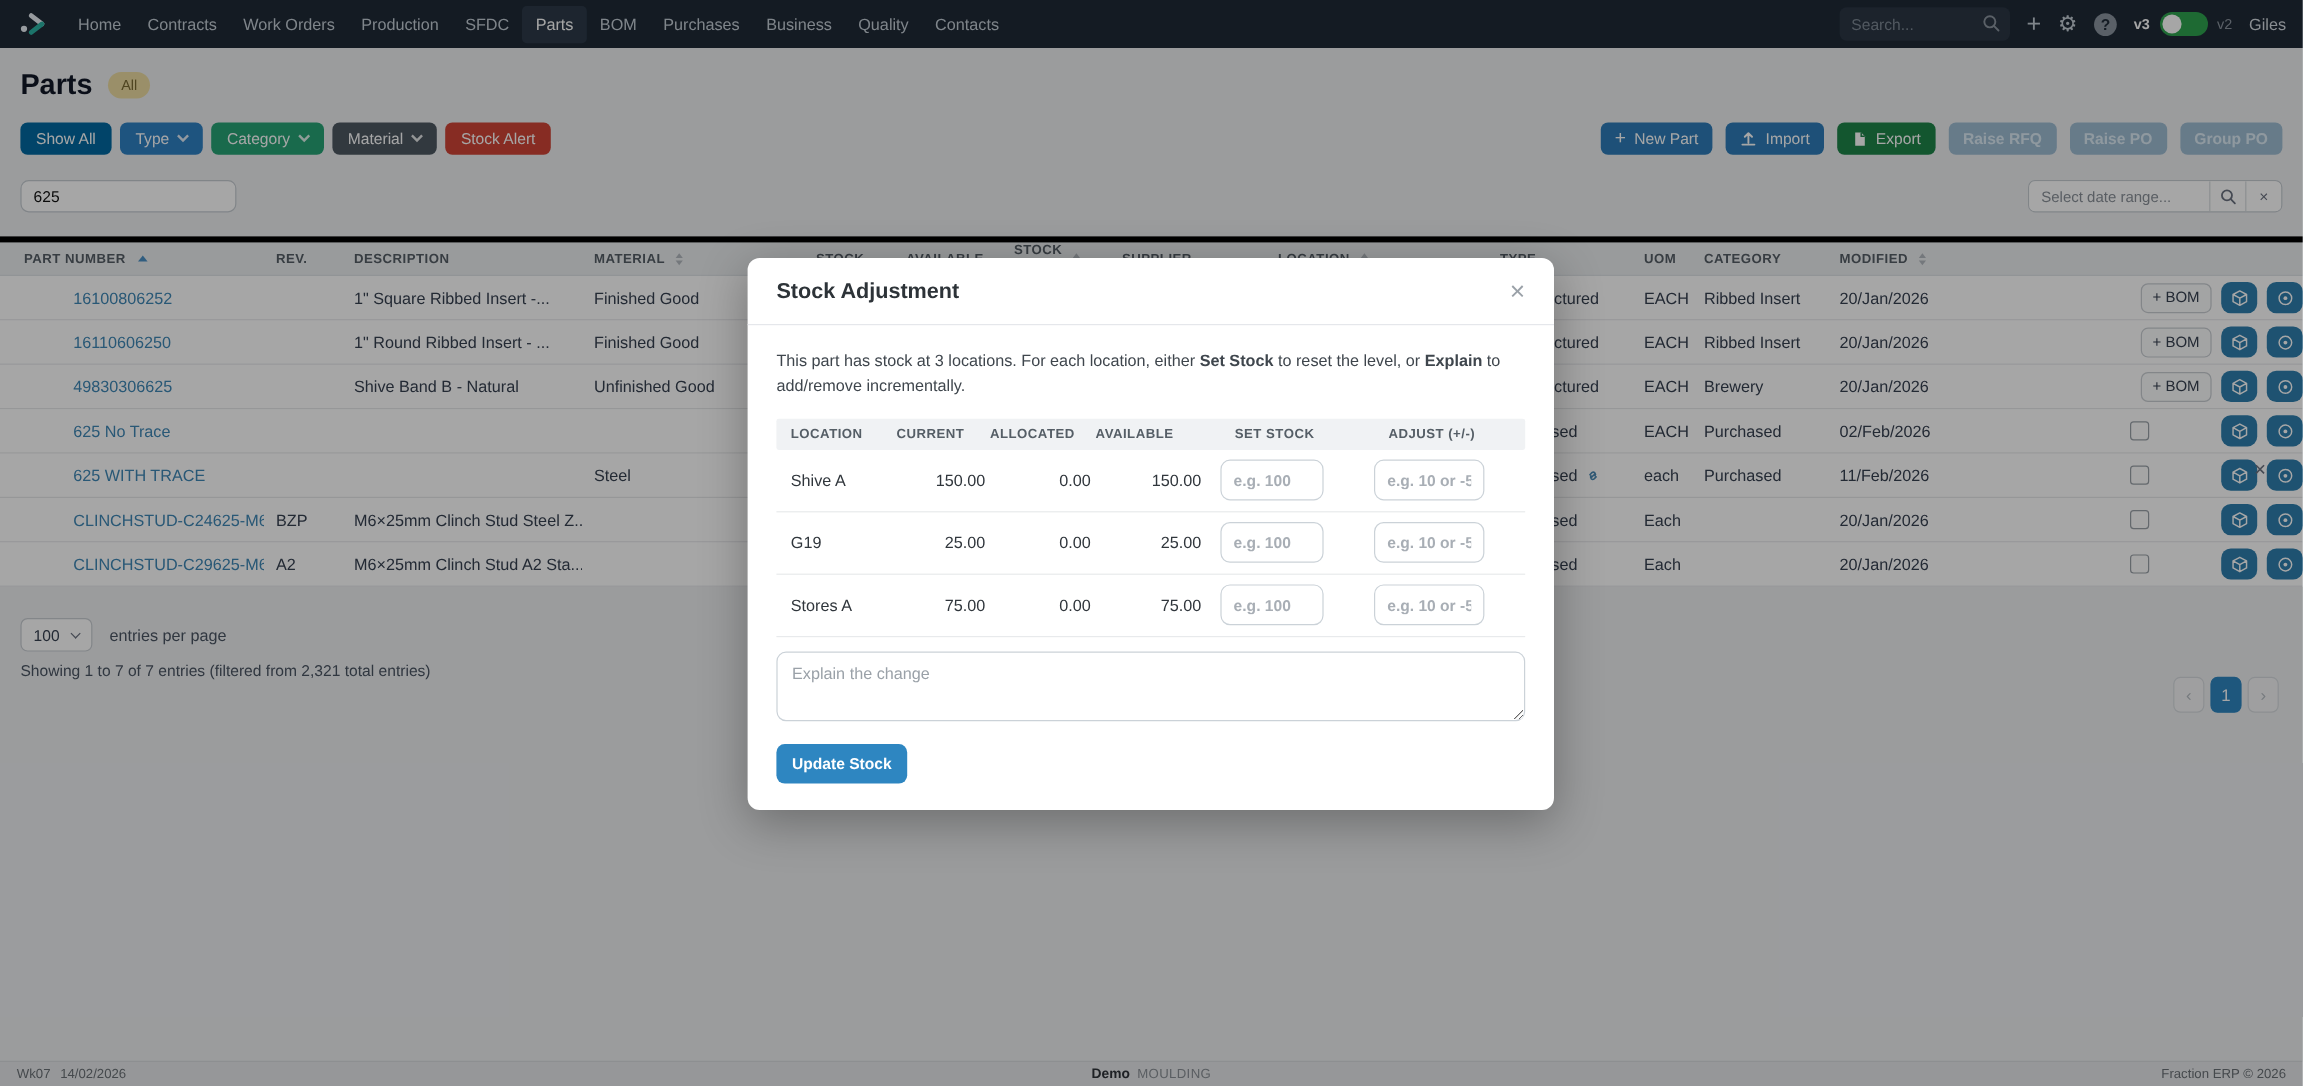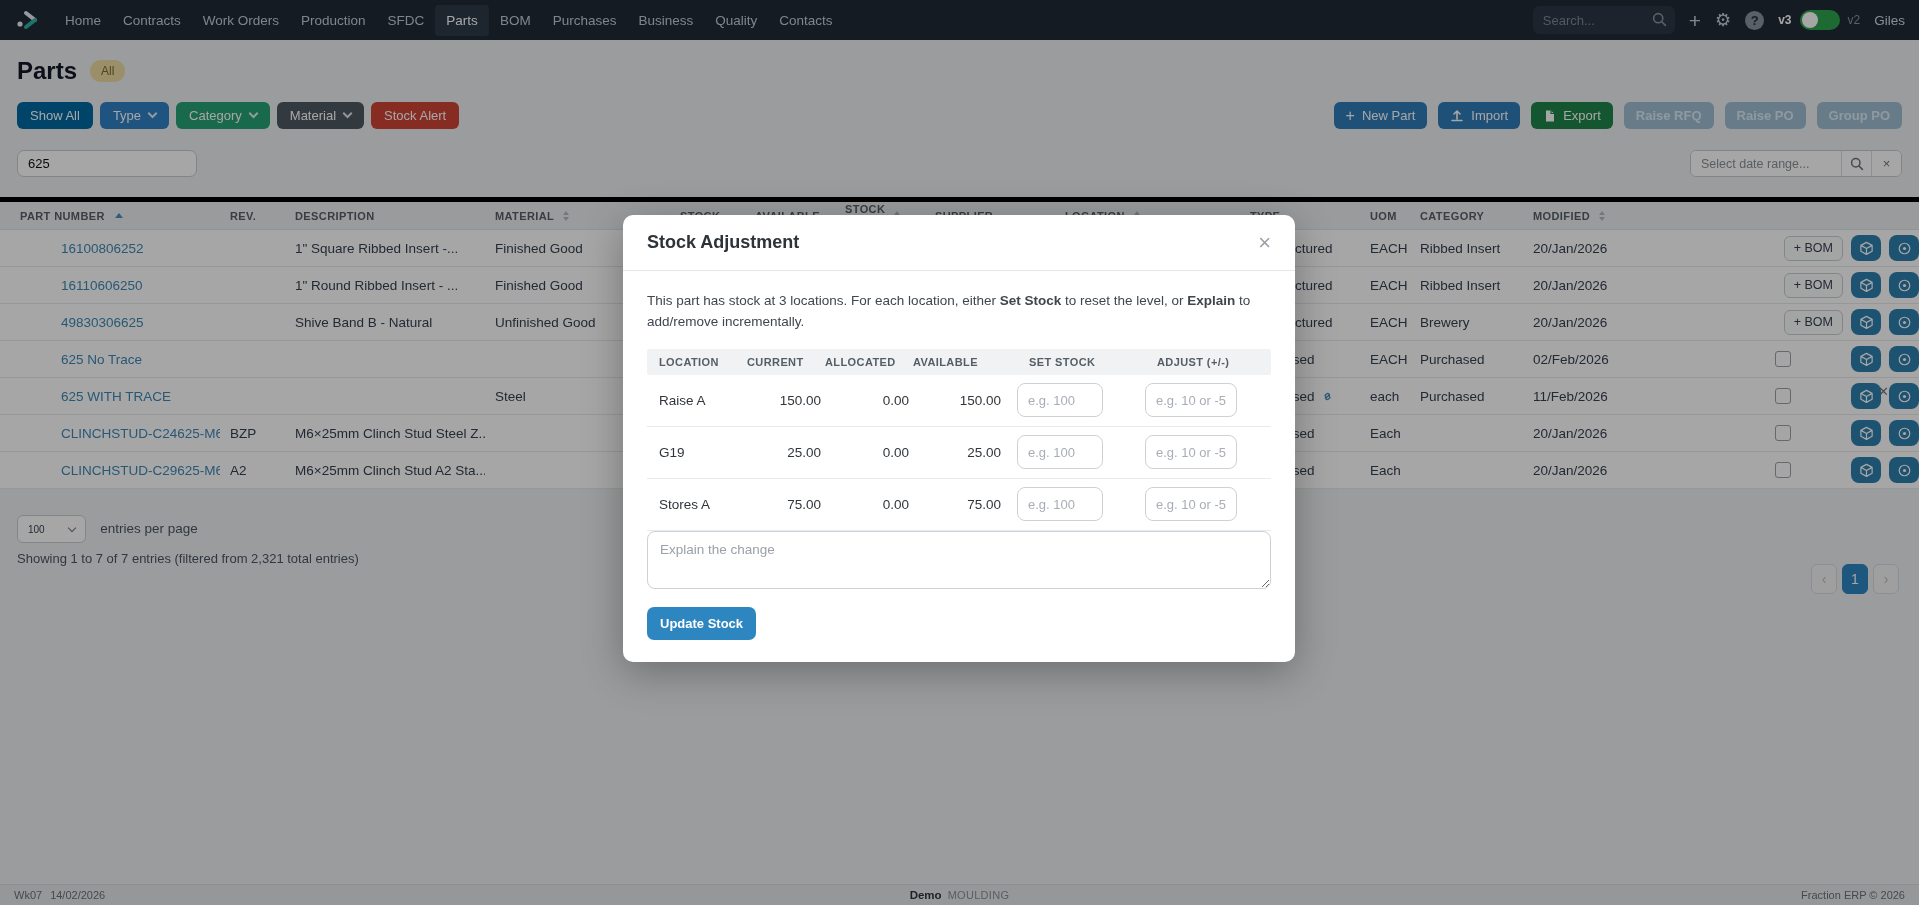--- a/index.html
+++ b/index.html
@@ -568,7 +568,7 @@
     </div>
 
     <div class="m-grid m-trow">
-      <div class="m-td">Raise A</div>
+      <div class="m-td">Shive A</div>
       <div class="m-td num">150.00</div>
       <div class="m-td num">0.00</div>
       <div class="m-td num">150.00</div>

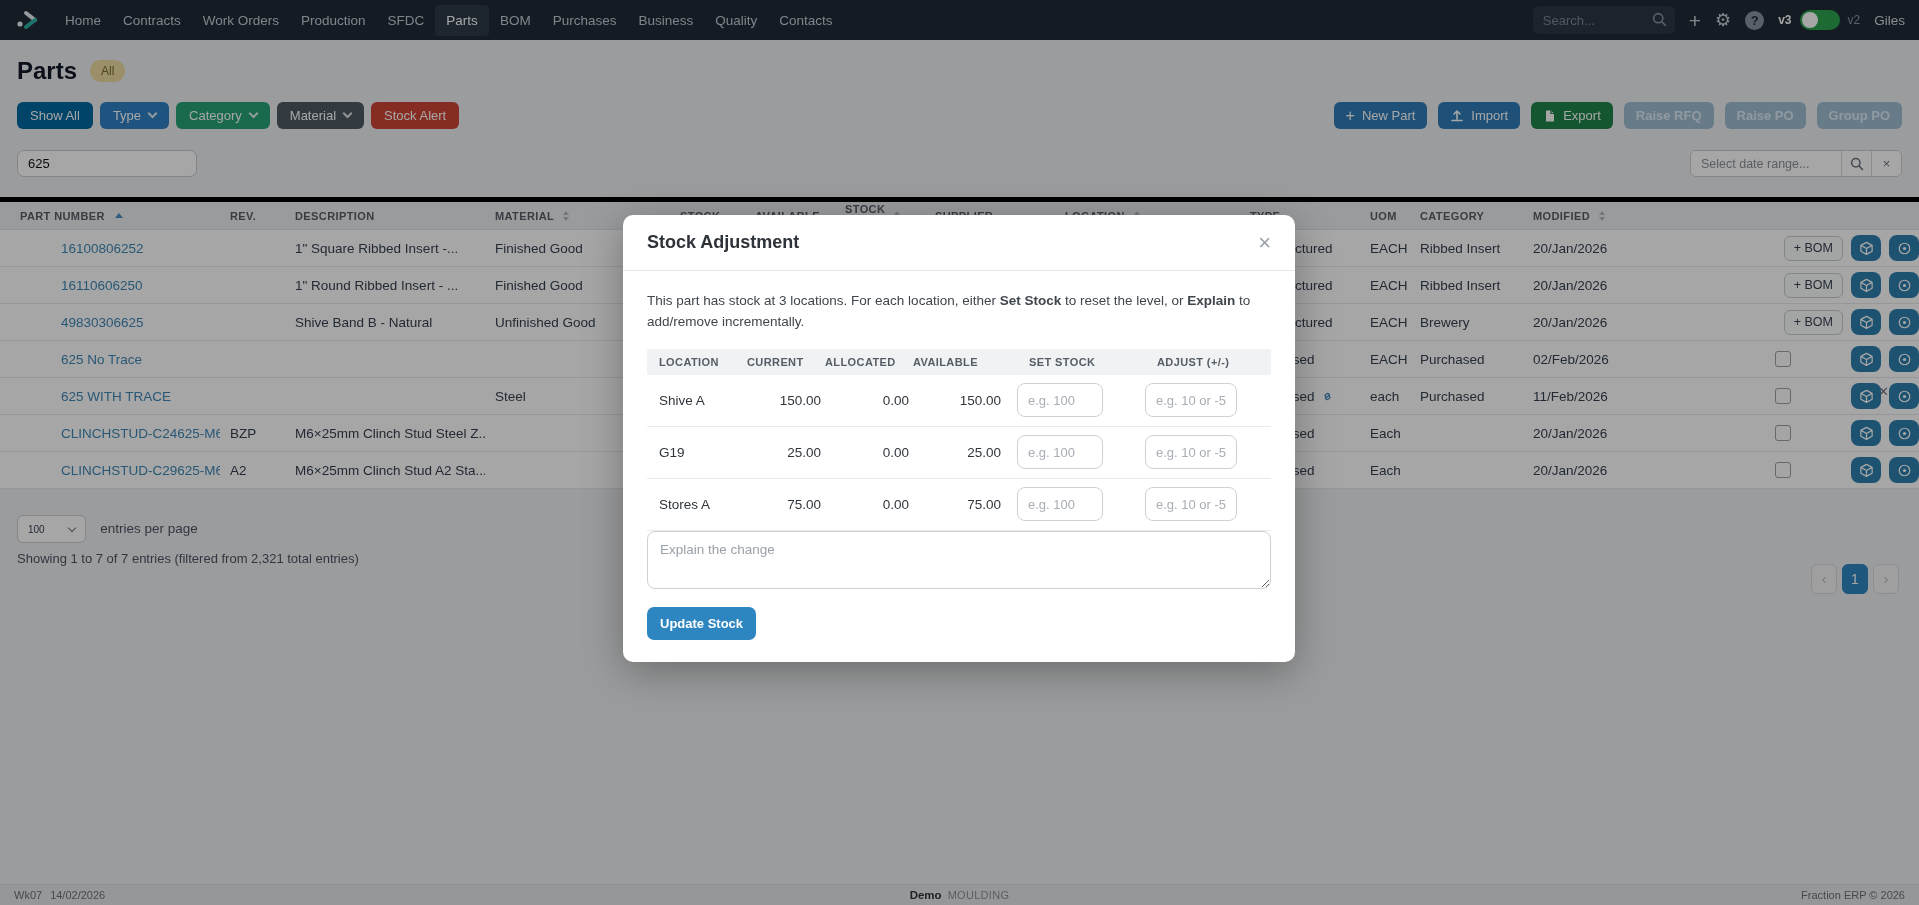--- a/index.html
+++ b/index.html
@@ -130,7 +130,7 @@
   .m-td { font-size:13.5px; color:#30363c; padding-left:12px; }
   .m-td.num { text-align:right; padding-left:0; padding-right:4px; }
   .m-input { width:86px; height:34px; border:1px solid #cbd2d8; border-radius:8px; font-size:13px; color:#333;
-             padding:0 10px; outline:none; margin-left:12px; font-family:inherit;}
+             padding:0 10px; outline:none; margin-left:12px; font-family:inherit;font-weight:bold;}
   .m-input::placeholder { color:#a8aeb5; }
   .m-input.adj { width:92px; }
   .reason-label { font-size:13px; color:#30363c; margin:20px 0 6px; }

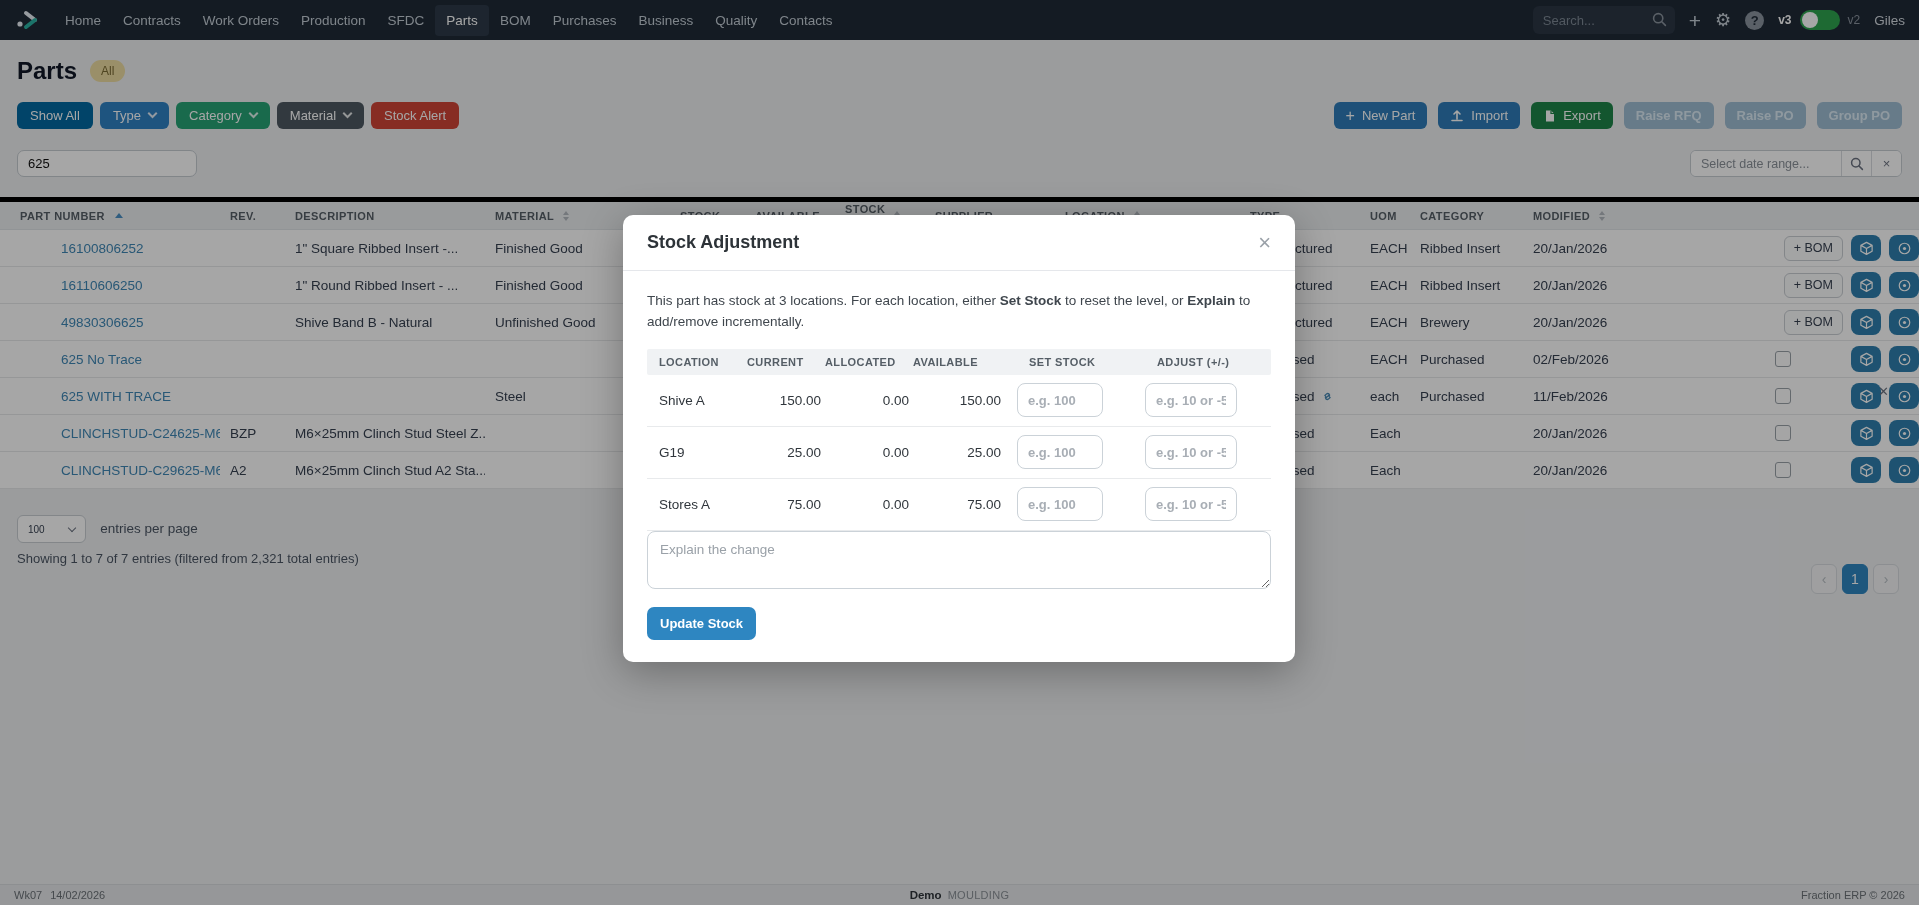--- a/index.html
+++ b/index.html
@@ -92,8 +92,8 @@
 
   
   .pager-row { margin-top:26px; padding-left:17px; }
-  .pp-select { display:inline-flex; align-items:center; gap:24px; border:1px solid #c9ced3; border-radius:6px;
-               background:#fff; height:28px; padding:0 10px; font-size:10px; color:#374151; cursor:pointer; }
+  .pp-select { display:inline-flex; align-items:center; gap:10px; border:1px solid #c9ced3; border-radius:6px;
+               background:#fff; height:28px; padding:0 10px; font-size:13px; color:#374151; cursor:pointer; }
   .pp-select .chev2 { width:6px; height:6px; border-right:1.5px solid #6b7280; border-bottom:1.5px solid #6b7280;
                       transform:rotate(45deg); margin-top:-3px; }
   .pp-label { font-size:13.5px; color:#4b5563; margin-left:10px; }

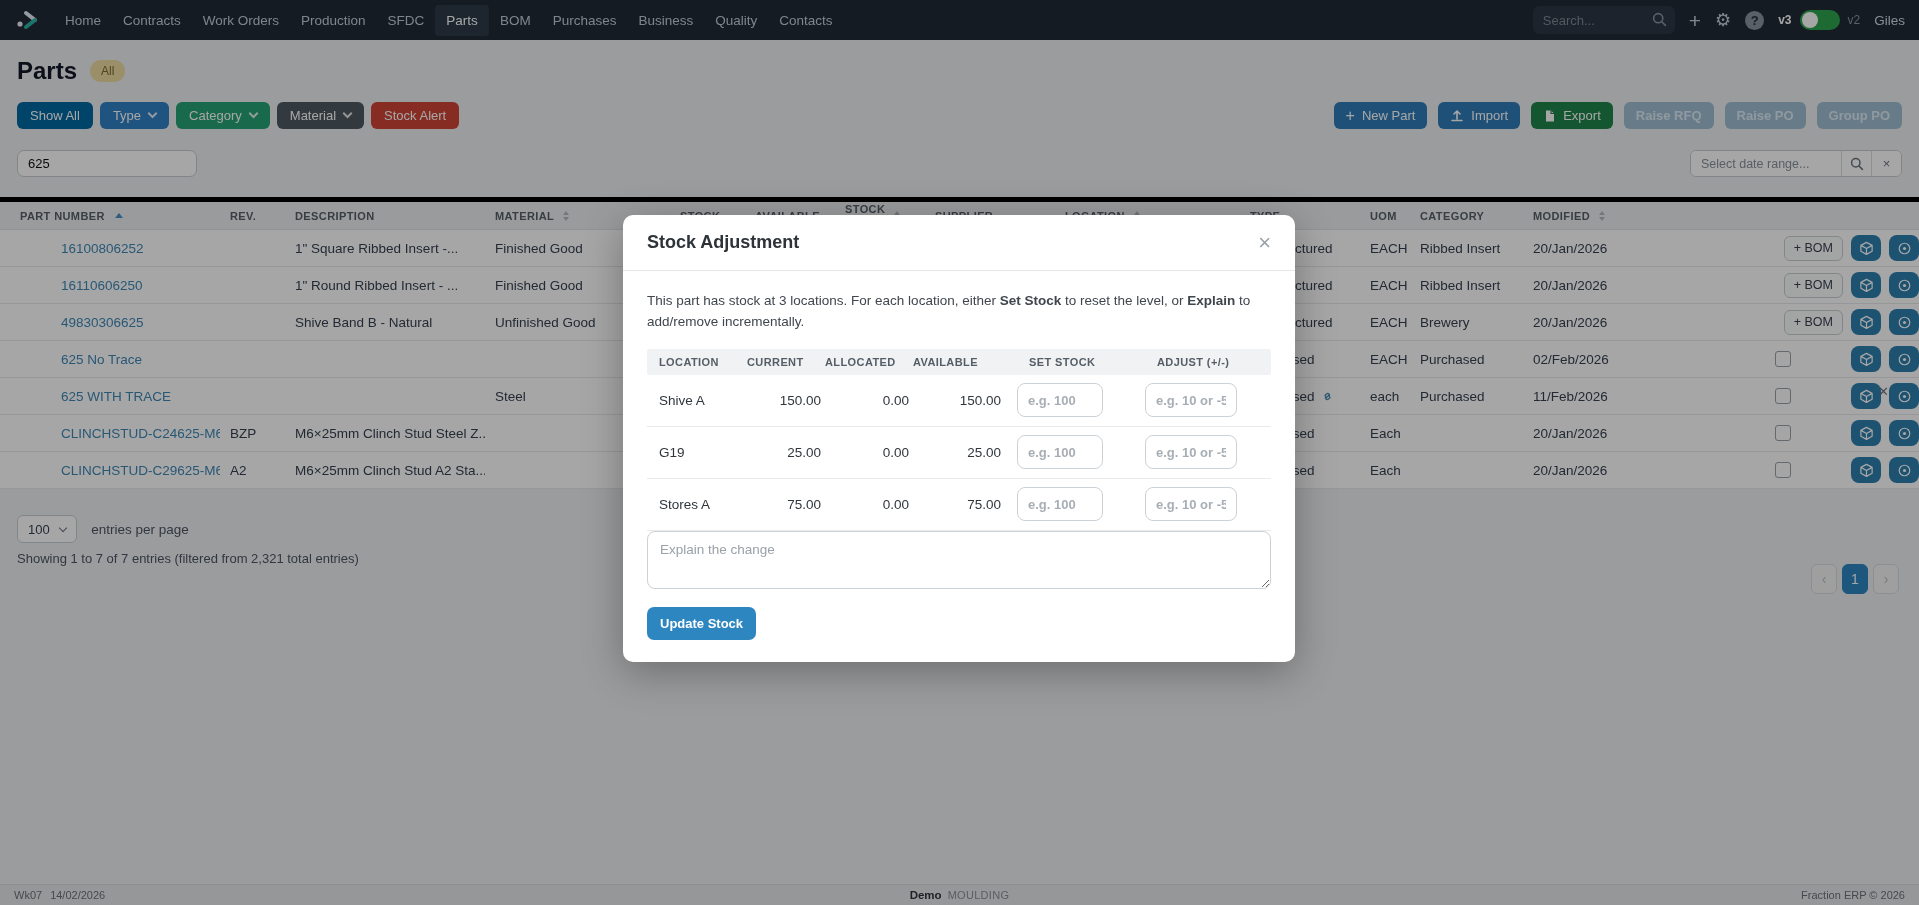--- a/index.html
+++ b/index.html
@@ -135,7 +135,7 @@
   .m-input.adj { width:92px; }
   .reason-label { font-size:13px; color:#30363c; margin:20px 0 6px; }
   .reason-ta { width:100%; height:58px; border:1px solid #cbd2d8; border-radius:8px; padding:10px 12px;
-               font-size:13.5px; color:#333; font-family:inherit; resize:vertical; outline:none; }
+               font-size:13.5px; color:#333; font-family:inherit; resize:vertical; outline:none;margin-top:12px; }
   .reason-ta::placeholder { color:#9aa1a8; }
   .m-submit { margin-top:14px; background:#2e86c1; border:none; color:#fff; font-size:13px; font-weight:bold;
               padding:9px 13px; border-radius:7px; cursor:pointer; font-family:inherit;}

